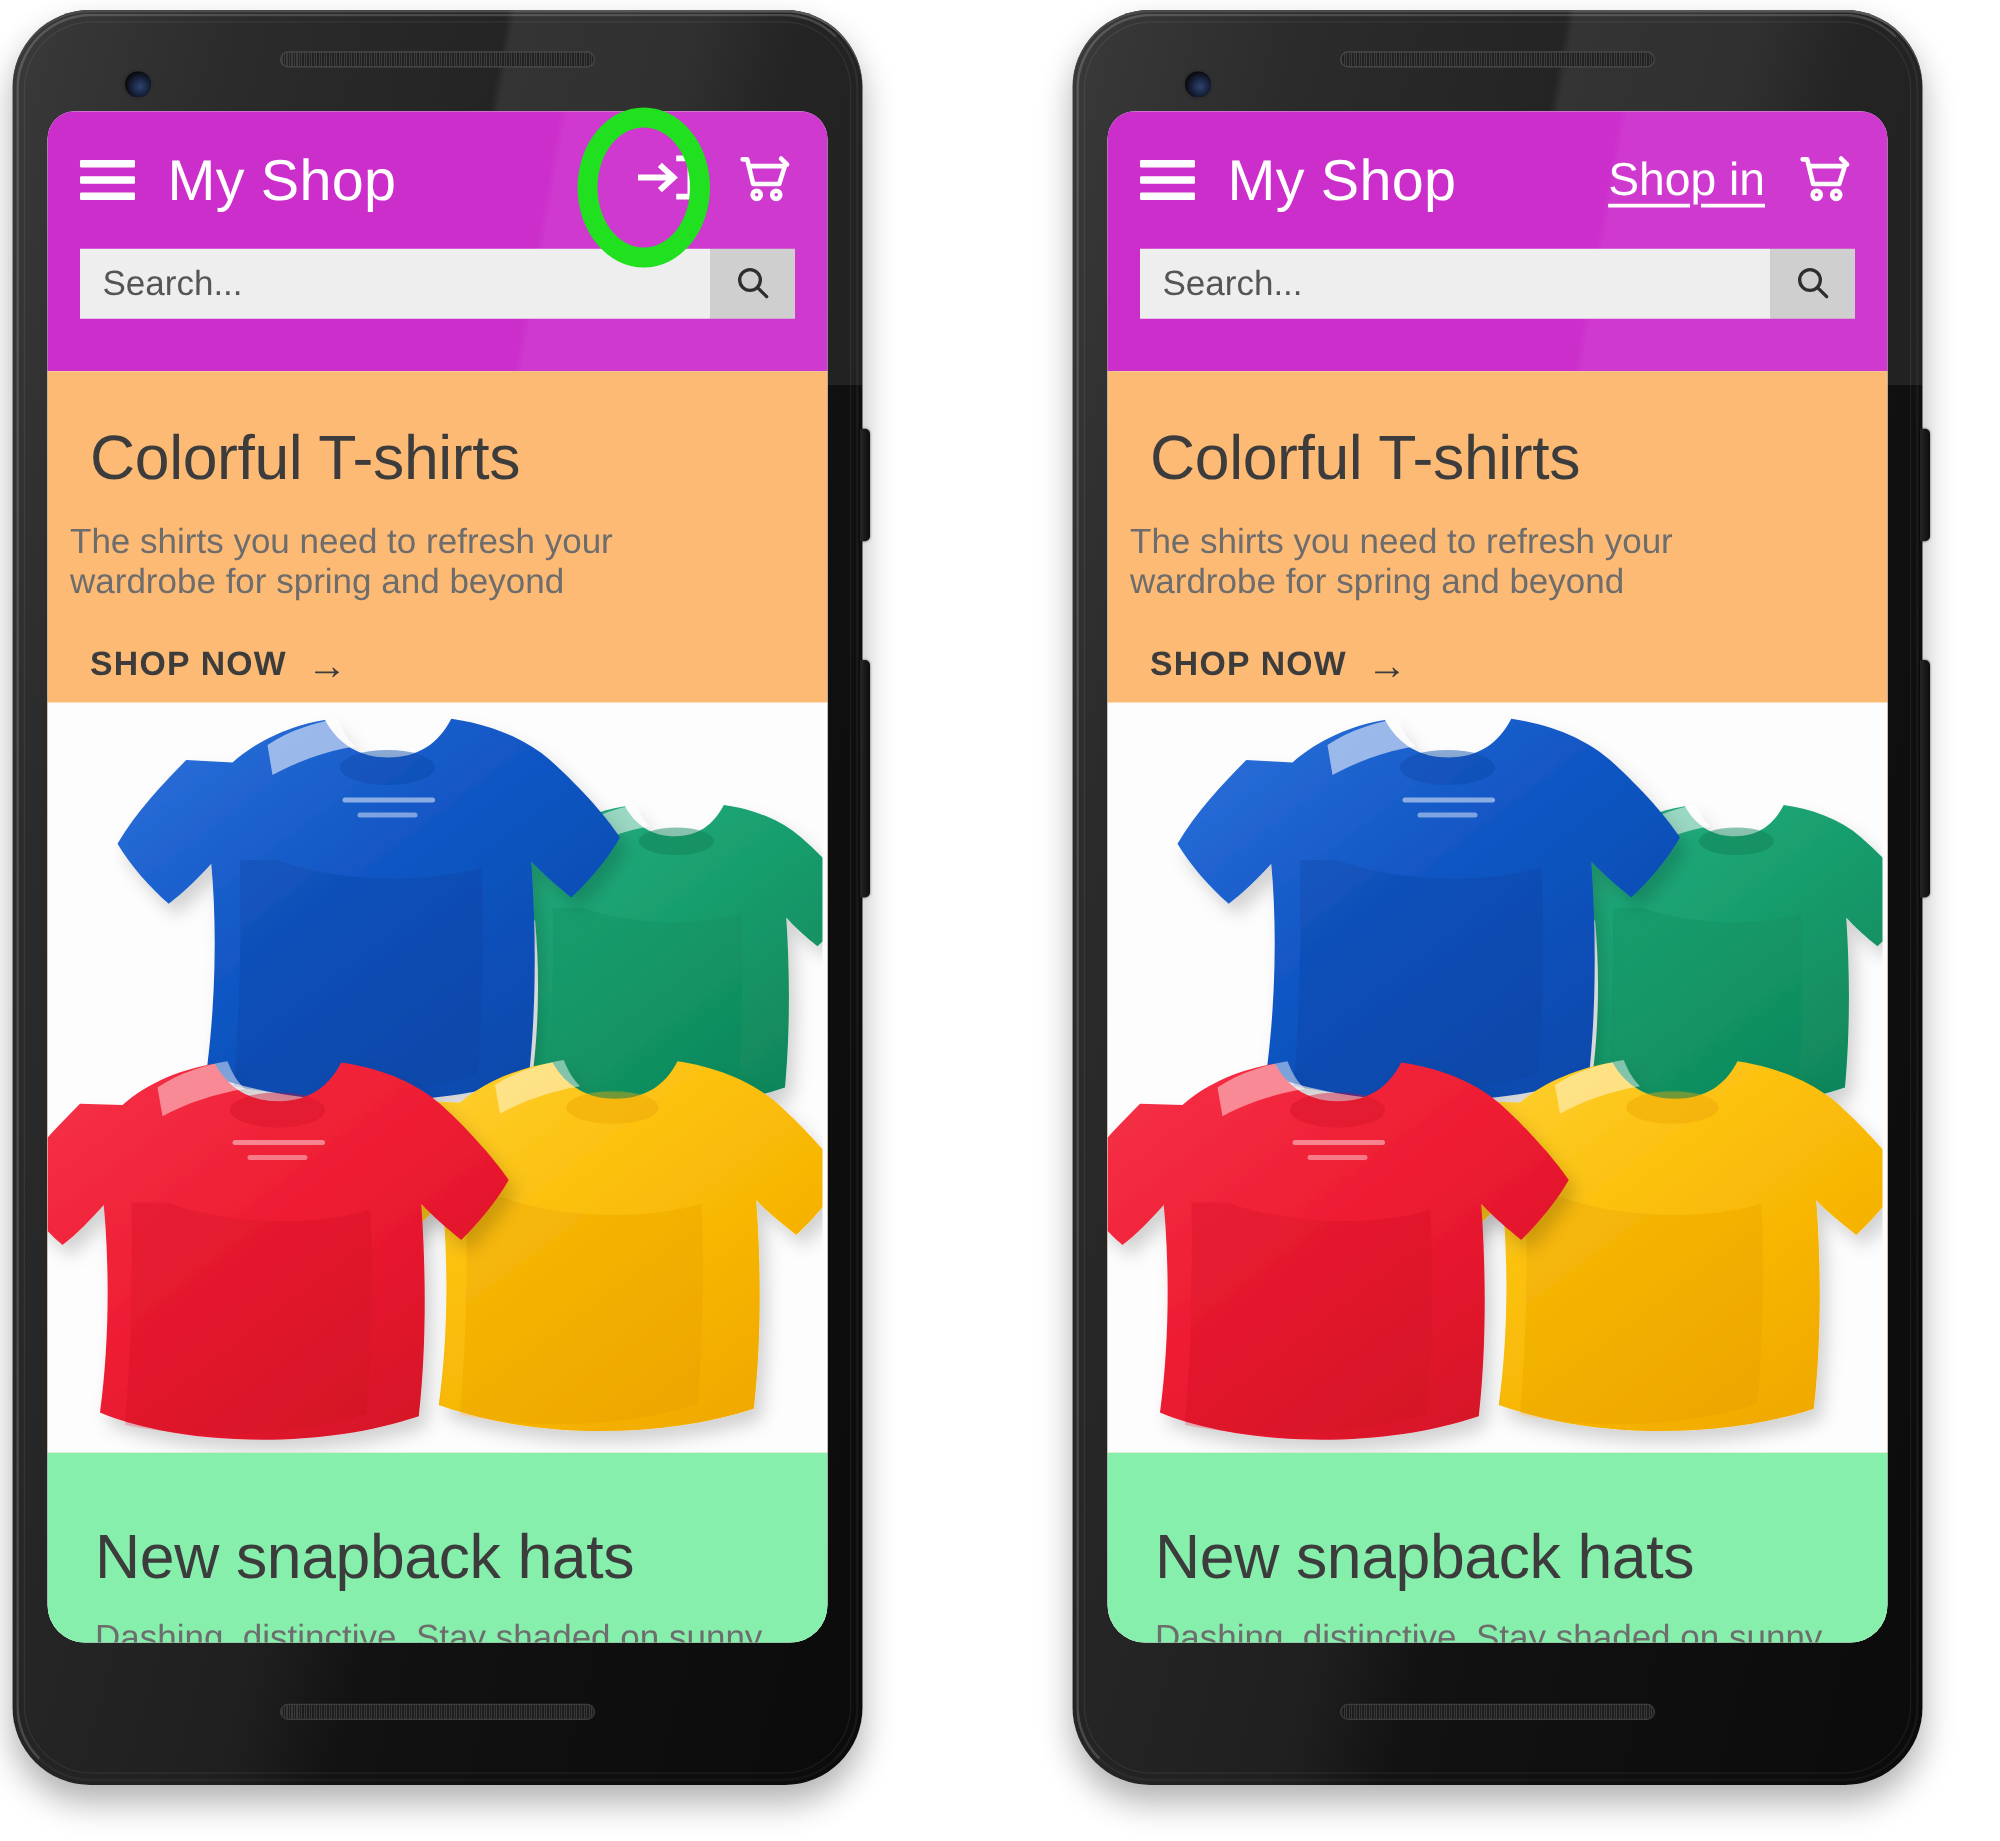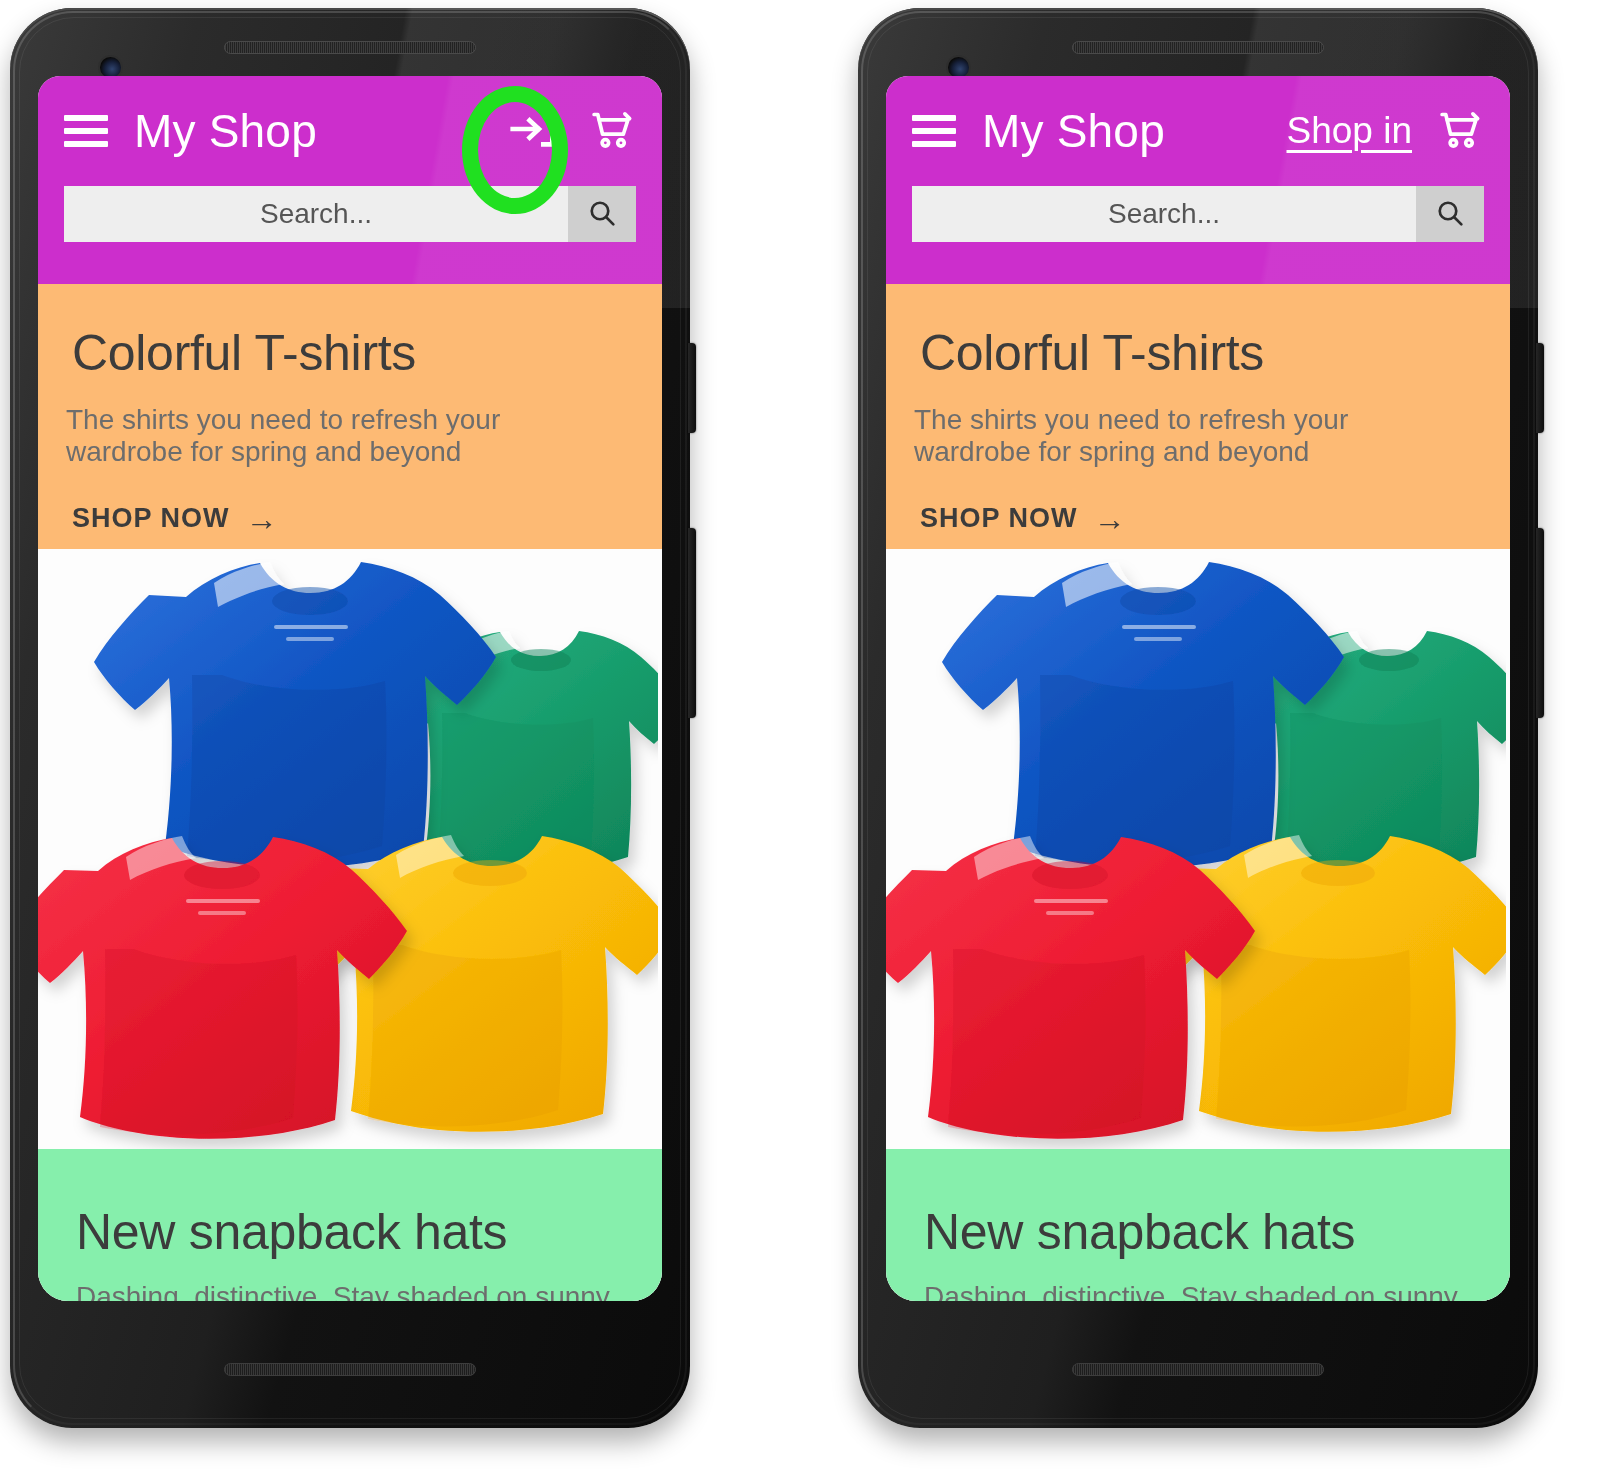--- a/index.html
+++ b/index.html
@@ -88,7 +88,7 @@
   
   .screen {
     position: absolute;
-    top: 68px; left: 28px;
+    top: 81px; left: 28px;
     width: 624px; height: 1225px;
     border-radius: 22px 22px 30px 30px;
     background: #ffffff;

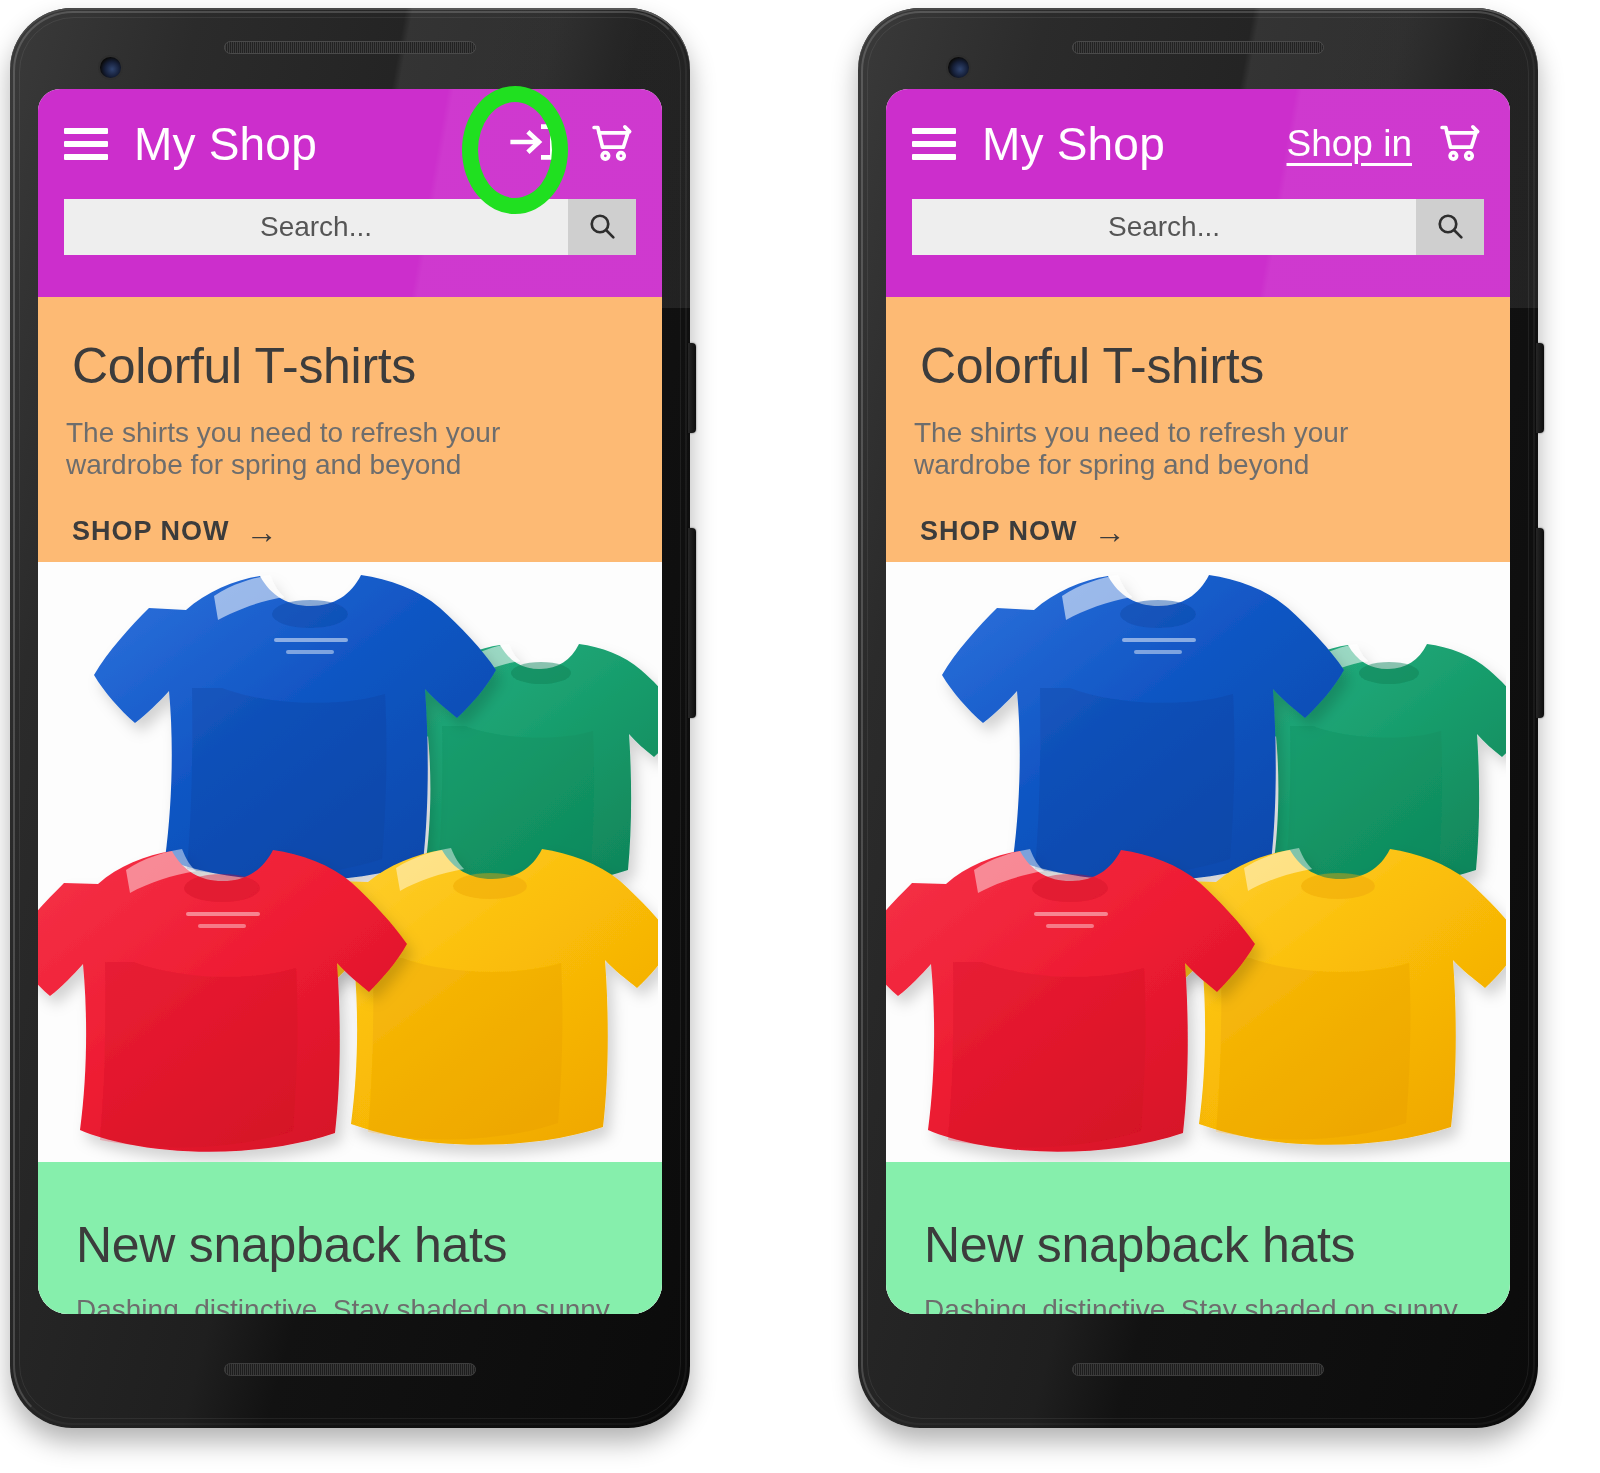--- a/index.html
+++ b/index.html
@@ -164,7 +164,6 @@
     font-size: 28px;
     color: #000000;
     padding: 0 18px;
-    text-align: center;
   }
   .search-input::placeholder { color: #555; opacity: 1; }
   .search-btn {

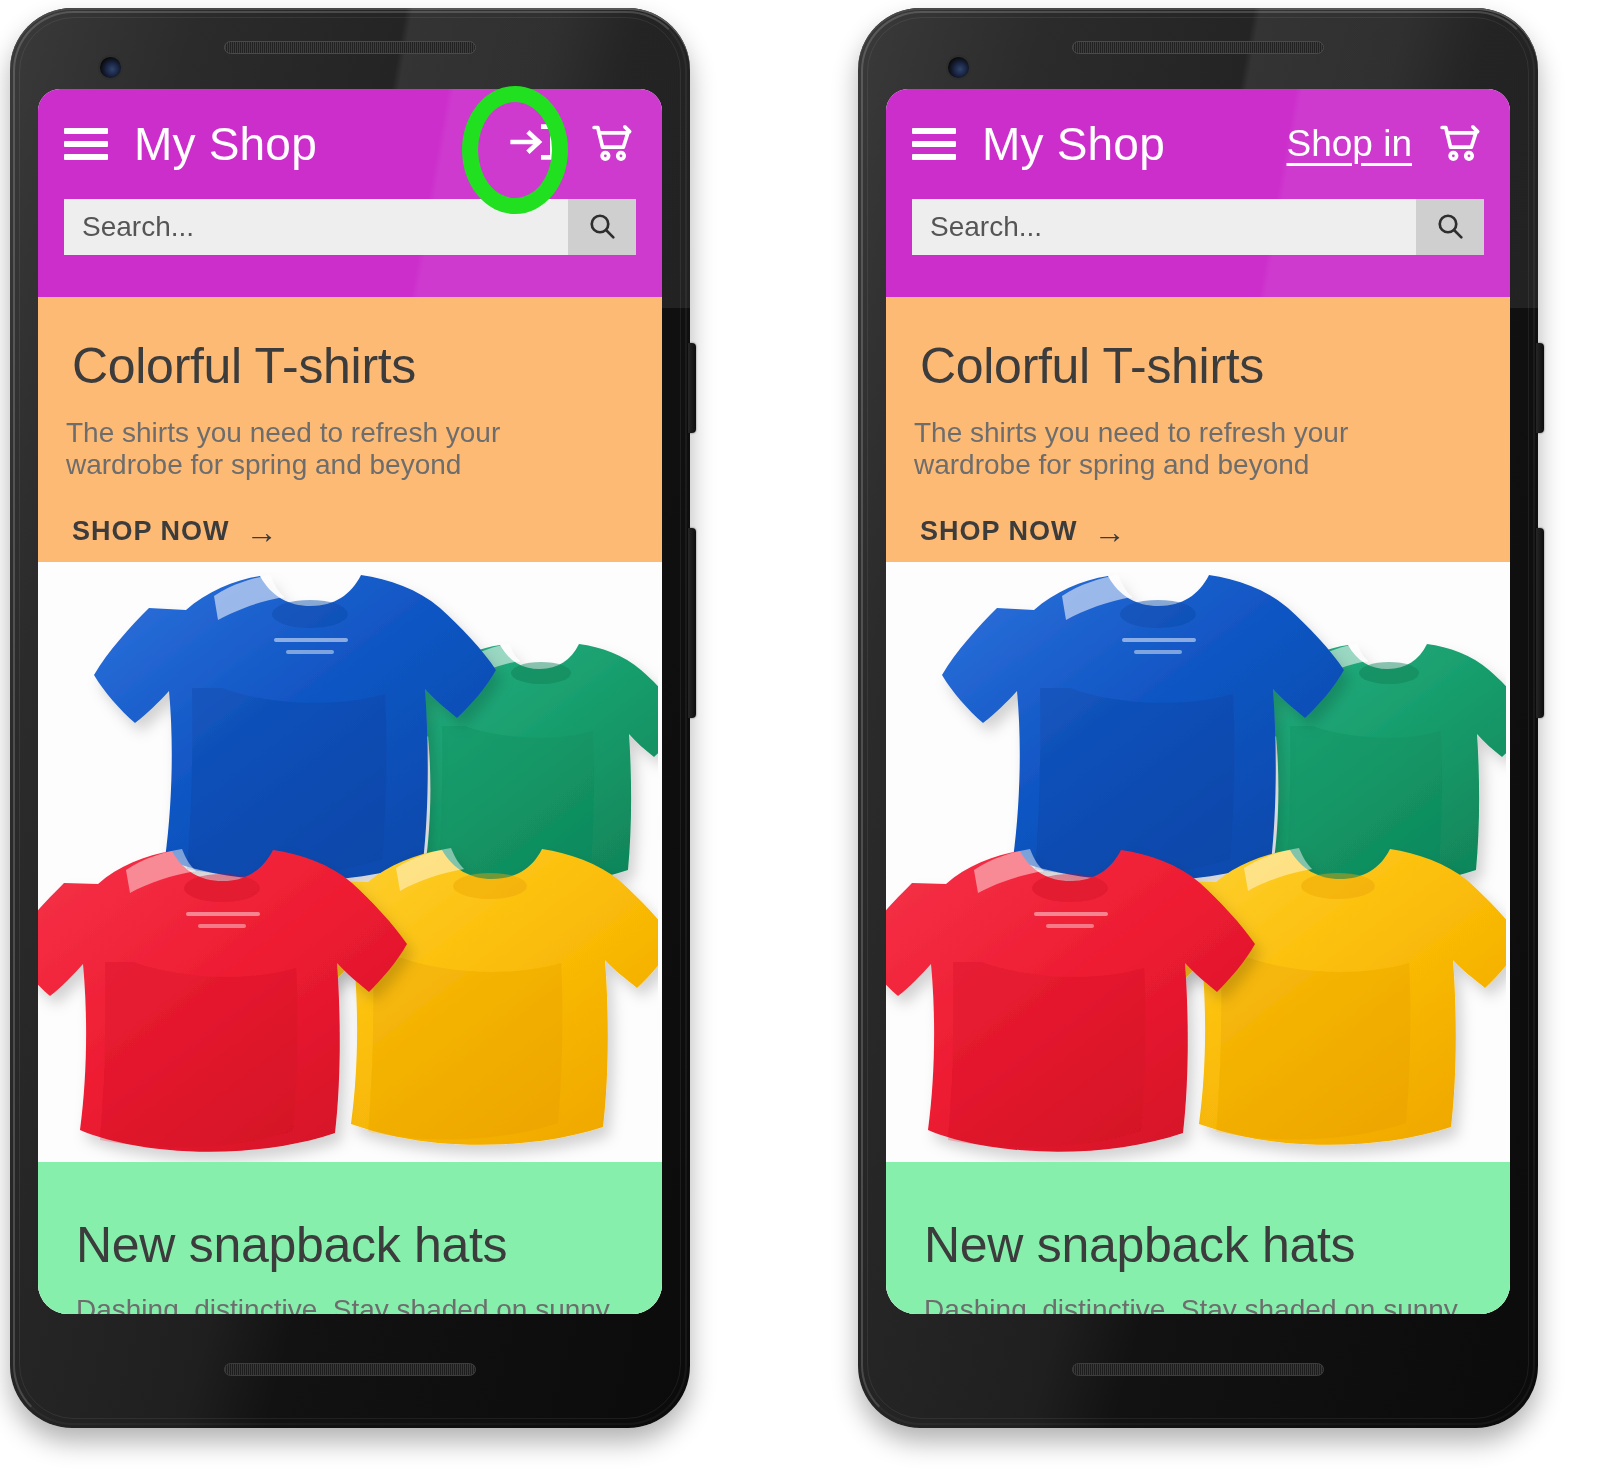--- a/index.html
+++ b/index.html
@@ -183,7 +183,7 @@
   }
   .sub {
     font-size: 28px; color: #6d6d6d; line-height: 1.16;
-    padding: 22px 34px 0 28px; max-width: 560px;
+    padding: 22px 34px 0 18px; max-width: 560px;
   }
   .cta {
     display: flex; align-items: center; gap: 16px;

